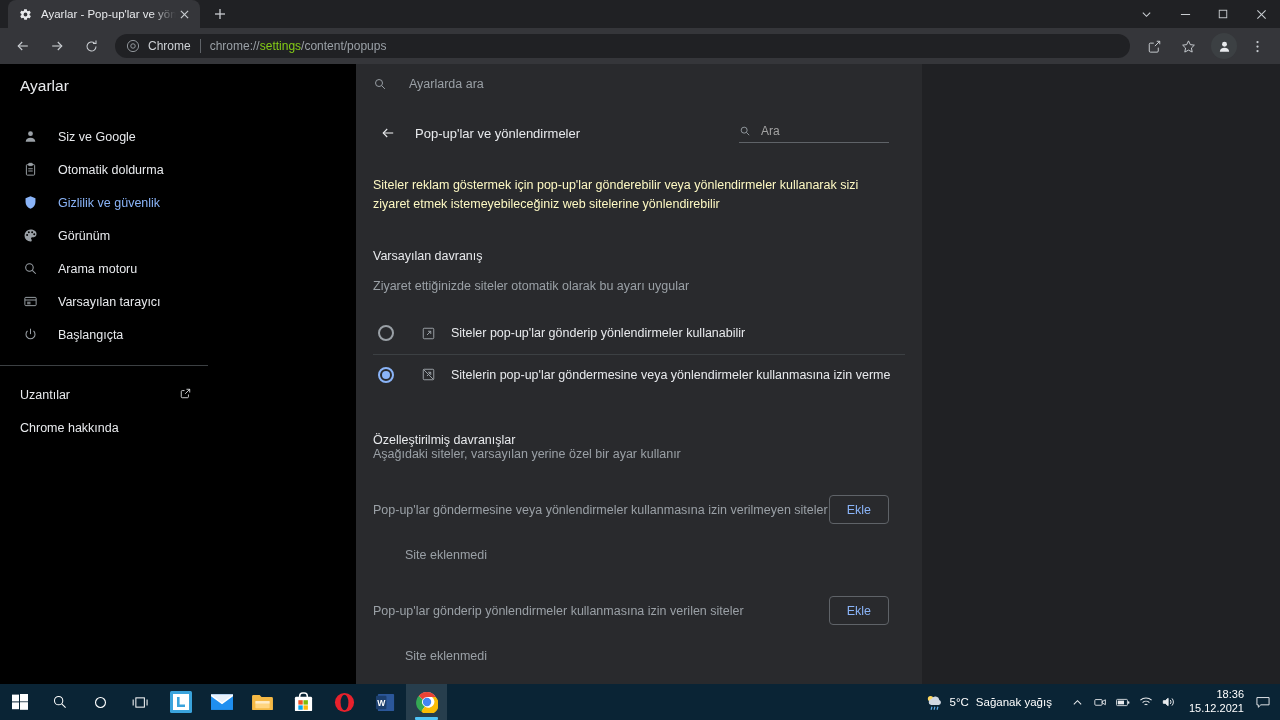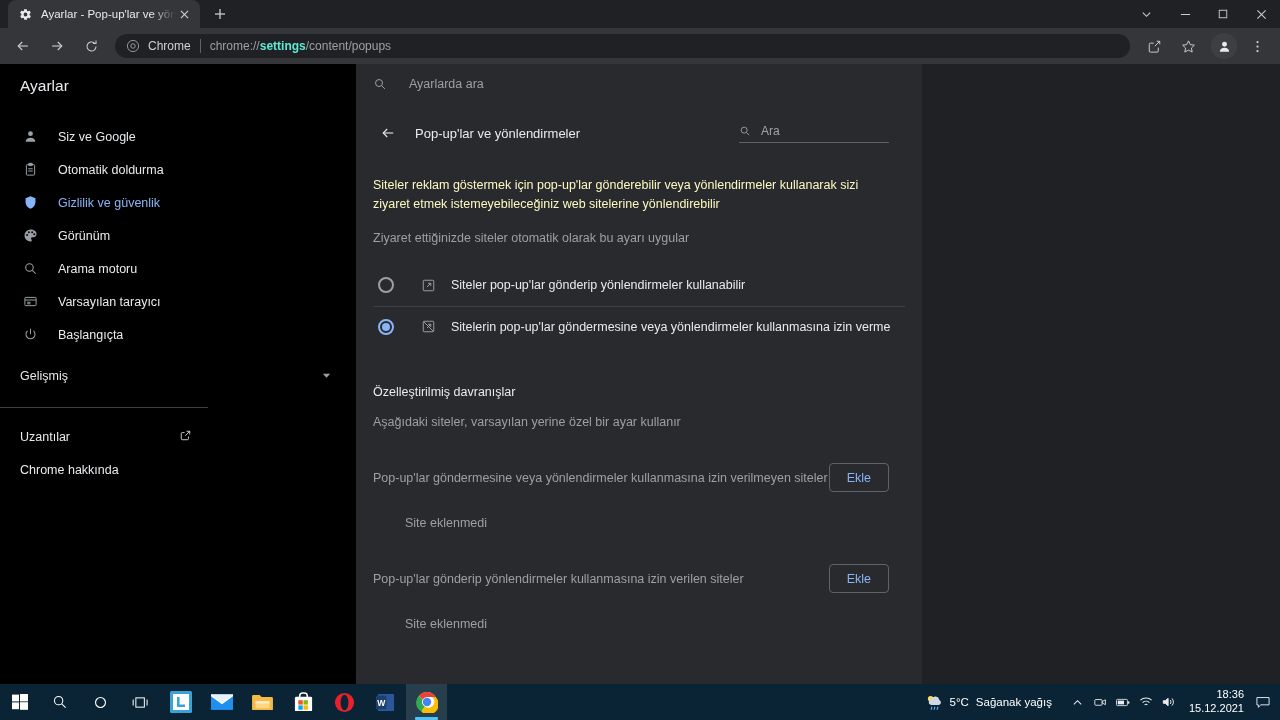--- a/index.html
+++ b/index.html
@@ -98,7 +98,7 @@
     font-size: 12px; color: #9aa0a6; white-space: nowrap;
     overflow: hidden; text-overflow: ellipsis;
   }
-  .omnibox .url b { color: #5eead4; font-weight: 700; }
+  .omnibox .url b { color: #84cc16; font-weight: 400; }
   .tbtn-right { color: #c9cdd1; }
   .avatar-btn {
     width: 26px; height: 26px; margin: 0 3px 0 6px;

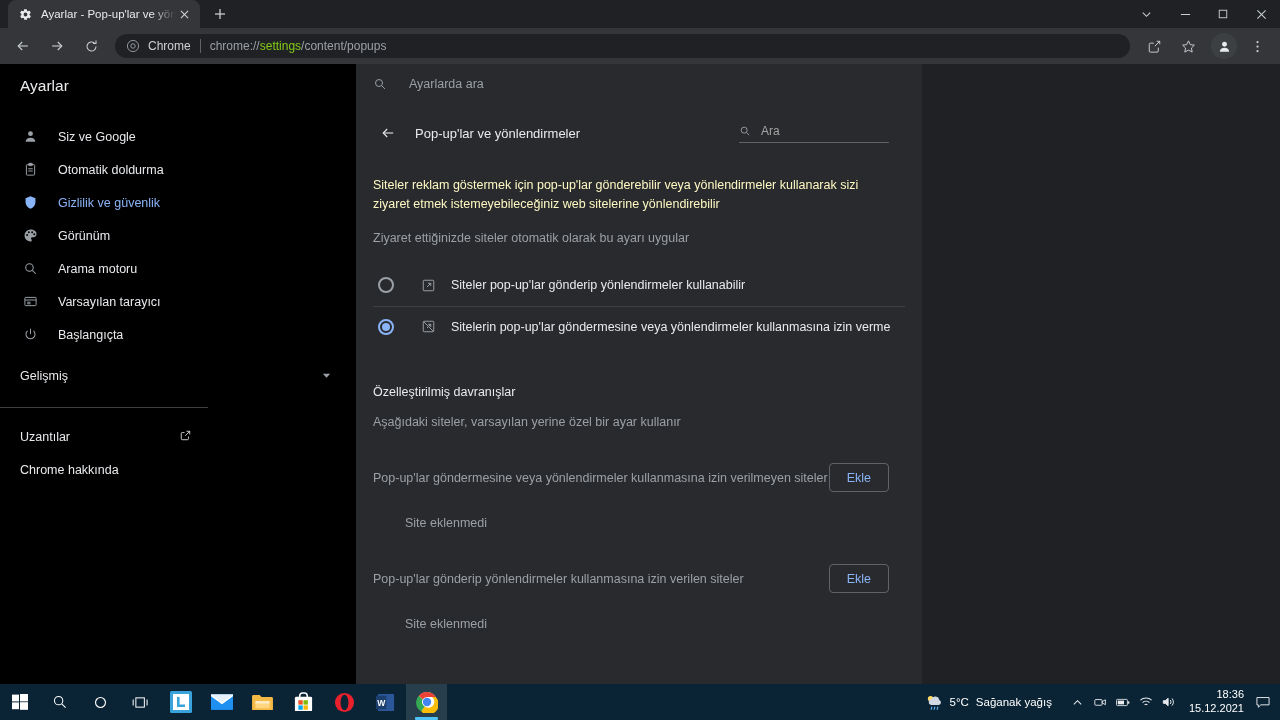--- a/index.html
+++ b/index.html
@@ -542,6 +542,7 @@
 
           <div class="desc">Siteler reklam göstermek için pop-up'lar gönderebilir veya yönlendirmeler kullanarak sizi ziyaret etmek istemeyebileceğiniz web sitelerine yönlendirebilir</div>
 
+          <div class="grp-title">Varsayılan davranış</div>
           <div class="grp-sub">Ziyaret ettiğinizde siteler otomatik olarak bu ayarı uygular</div>
 
           <div class="radio-list">

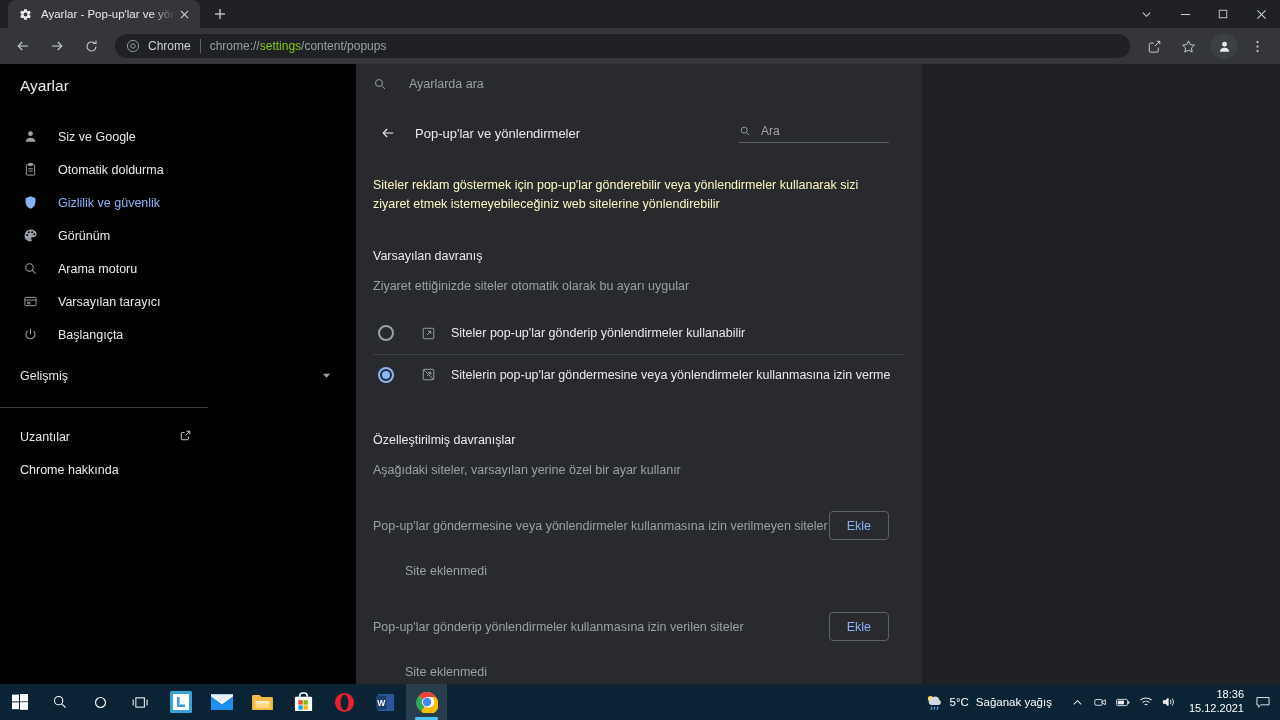--- a/index.html
+++ b/index.html
@@ -477,14 +477,6 @@
           <span class="lbl">Başlangıçta</span>
         </div>
 
-        <div class="nav-adv">
-          <span class="lbl">Gelişmiş</span>
-          <span class="chev">
-            <svg width="11" height="11" viewBox="0 0 12 12" fill="currentColor">
-                <polygon points="2,4.2 10,4.2 6,8.5"></polygon>
-              </svg>
-          </span>
-        </div>
 
         <div class="side-div"></div>
 

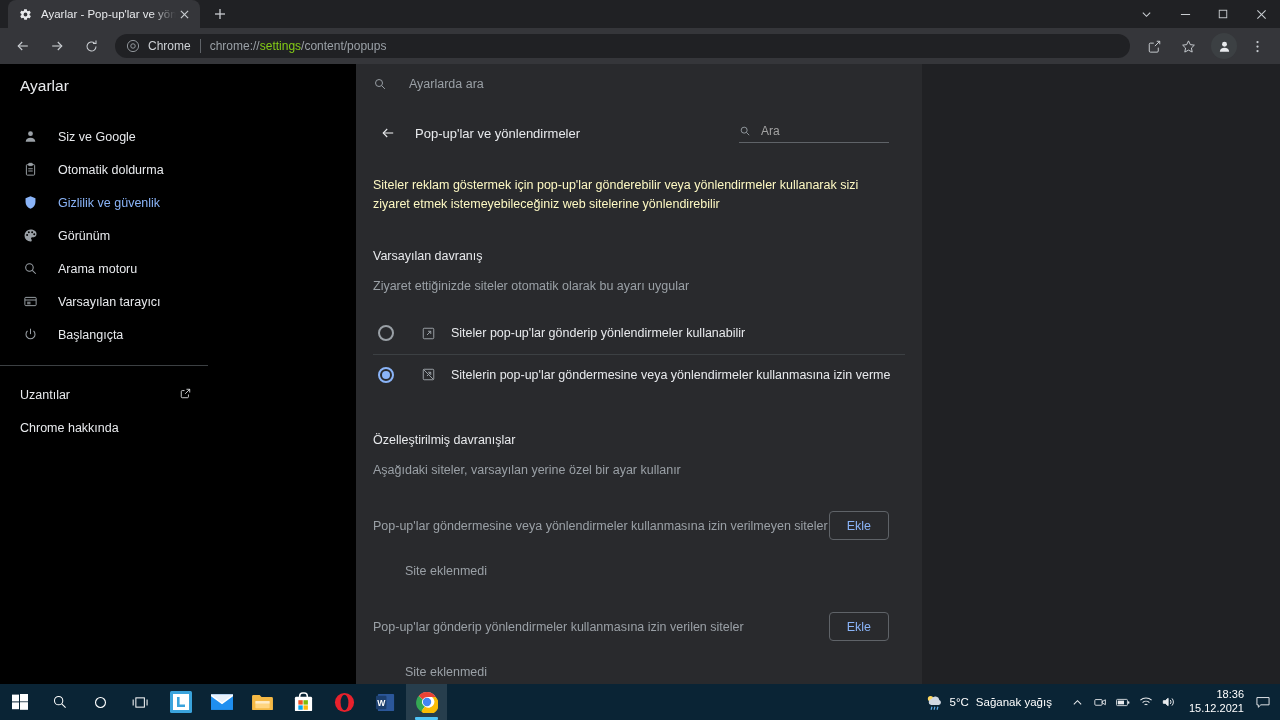--- a/index.html
+++ b/index.html
@@ -223,7 +223,7 @@
   .radio-row .opt-lbl { margin-left: 14px; font-size: 12.5px; color: #e8eaed; }
 
   .custom-title { font-size: 12.5px; color: #e8eaed; margin-top: 38px; }
-  .custom-sub { font-size: 12.5px; color: #9aa0a6; margin-top: 16px; }
+  .custom-sub { font-size: 12.5px; color: #9aa0a6; }
 
   .site-block { margin-top: 34px; }
   .site-row {

